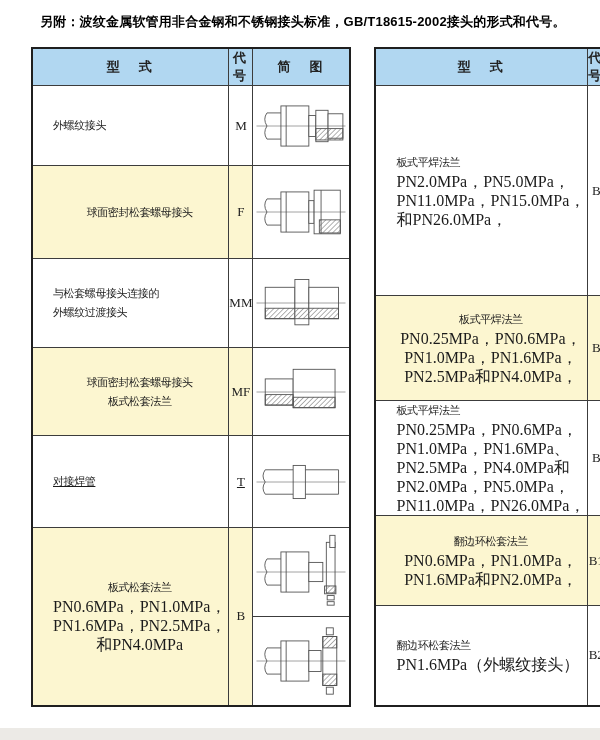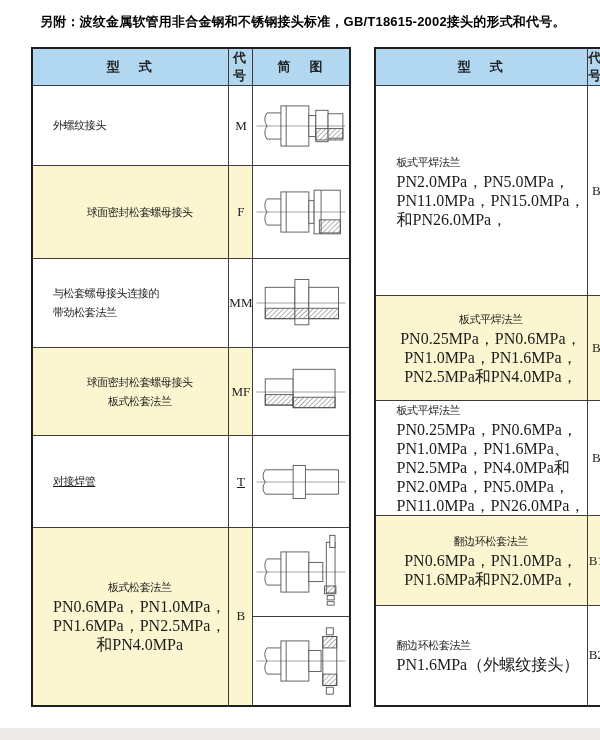--- a/index.html
+++ b/index.html
@@ -106,7 +106,7 @@
           <tr style="height: 89px;">
             <td class="type">
               <div class="tline">与松套螺母接头连接的</div>
-              <div class="tline">带劲松套法兰</div>
+              <div class="tline">外螺纹过渡接头</div>
             </td>
             <td class="code">MM</td>
             <td class="diag"><svg class="fit" viewBox="0 0 110 88" width="96" height="78">

